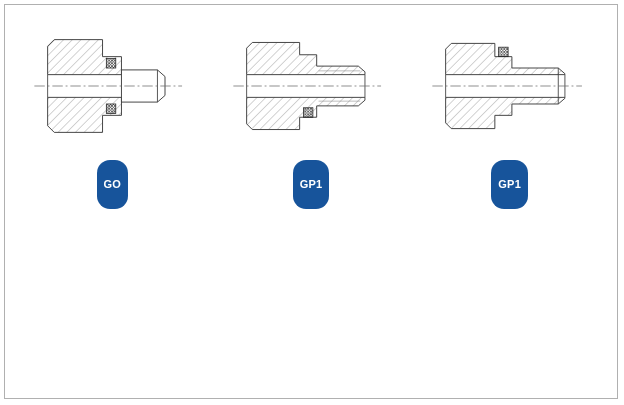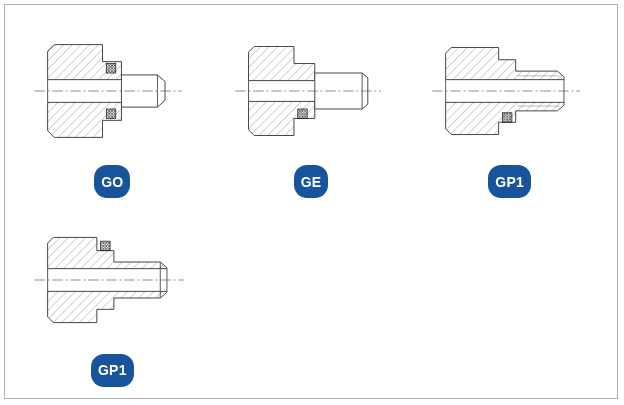--- a/index.html
+++ b/index.html
@@ -49,11 +49,11 @@
     justify-content: center;
     min-width: 15px;
     height: 25px;
-    padding: 4px 7px;
+    padding: 12px 7px;
     border-radius: 13px;
     background: var(--badge-bg, #17549b);
     color: var(--badge-text, #ffffff);
-    font-size: 14px;
+    font-size: 11px;
     font-weight: bold;
     letter-spacing: 0.2px;
     line-height: 1;

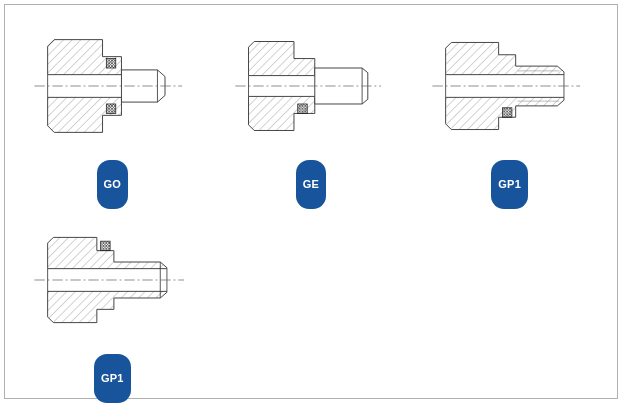--- a/index.html
+++ b/index.html
@@ -93,20 +93,6 @@
     </figure>
 
 
-    <figure class="cell">
-      <div class="drawing">
-        <svg viewBox="0 0 180 150">
-          <path class="hatched" d="M24 64 L24 34 L30 28 L72 28 L72 46 L94 46 L94 64 Z"></path>
-          <path class="hatched" d="M24 86 L24 116 L30 122 L72 122 L72 104 L94 104 L94 86 Z"></path>
-          <path class="plain" d="M94 56 L144 56 L150 61 L150 89 L144 94 L94 94 Z"></path>
-          <line class="thin" x1="144" y1="56" x2="144" y2="94"></line>
-          <line class="thin" x1="24" y1="64" x2="24" y2="86"></line>
-          <rect class="oring" x="76" y="94" width="10" height="10"></rect>
-          <line class="cl" x1="10" y1="75" x2="164" y2="75"></line>
-        </svg>
-      </div>
-      <figcaption class="badge">GE</figcaption>
-    </figure>
 
 
     <figure class="cell">

